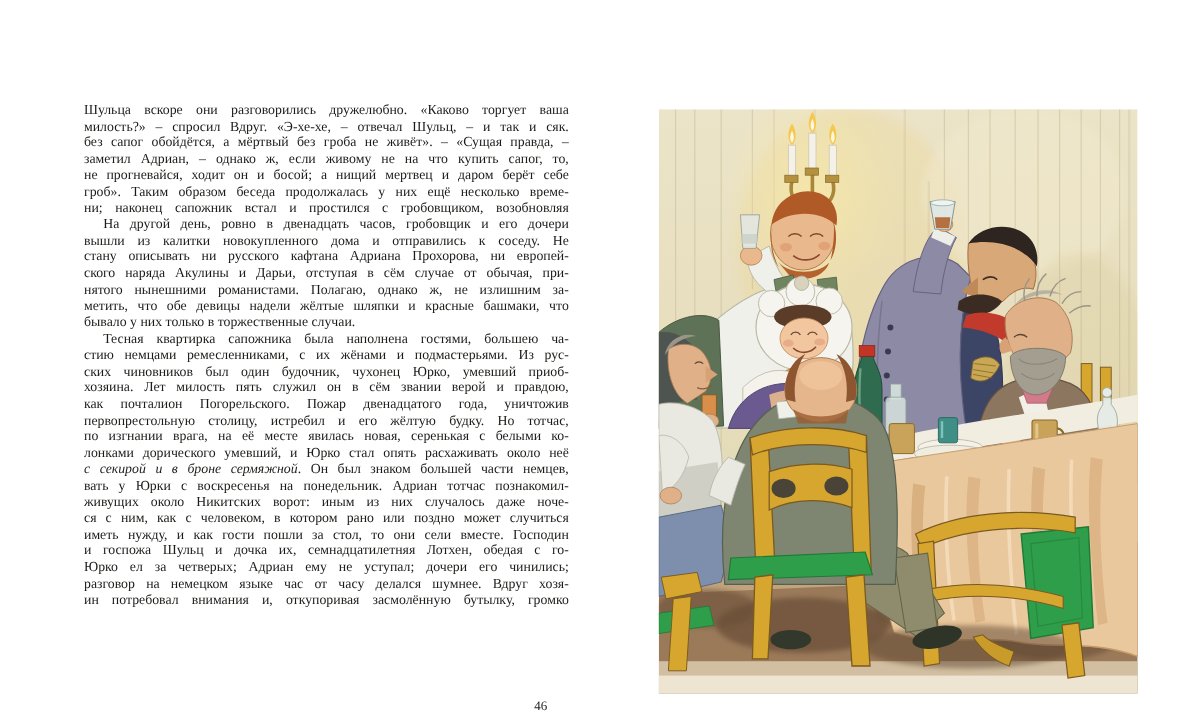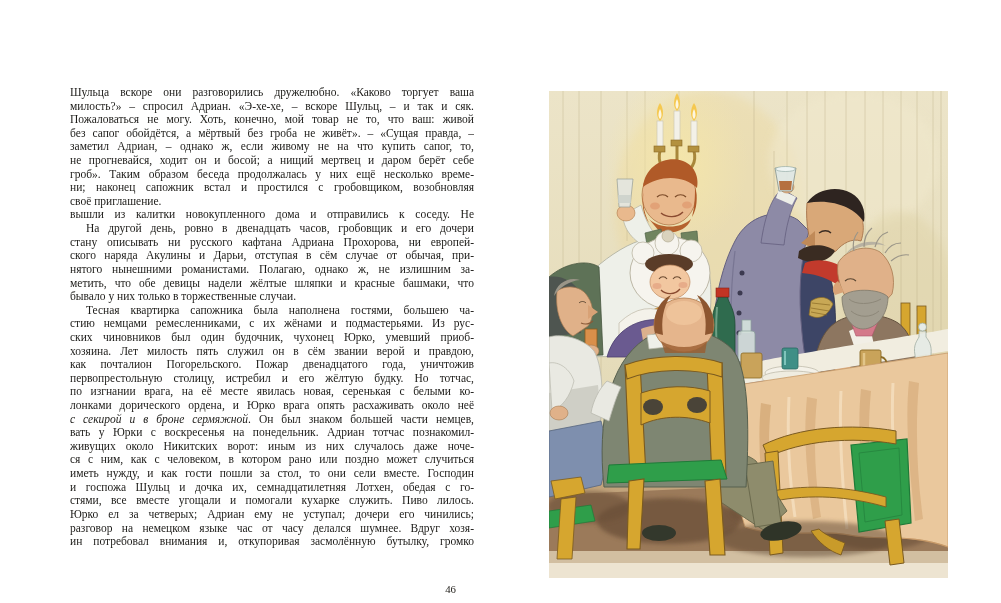--- a/index.html
+++ b/index.html
@@ -23,7 +23,7 @@
 
   <div class="textcol" id="text-lines">
       <div class="tl">Шульца вскоре они разговорились дружелюбно. «Каково торгует ваша</div>
-      <div class="tl">милость?» – спросил Адриан. «Э-хе-хе, – вскоре Шульц, – и так и сяк.</div>
+      <div class="tl">милость?» – спросил Вдруг. «Э-хе-хе, – отвечал Шульц, – и так и сяк.</div>
       <div class="tl">Пожаловаться не могу. Хоть, конечно, мой товар не то, что ваш: живой</div>
       <div class="tl">без сапог обойдётся, а мёртвый без гроба не живёт». – «Сущая правда, –</div>
       <div class="tl">заметил Адриан, – однако ж, если живому не на что купить сапог, то,</div>

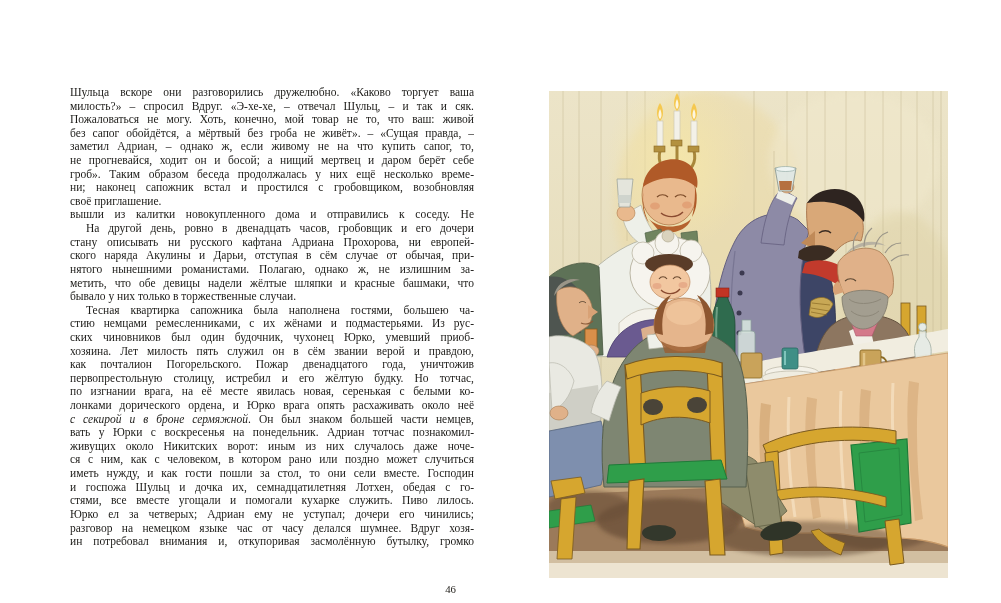--- a/index.html
+++ b/index.html
@@ -24,7 +24,6 @@
   <div class="textcol" id="text-lines">
       <div class="tl">Шульца вскоре они разговорились дружелюбно. «Каково торгует ваша</div>
       <div class="tl">милость?» – спросил Вдруг. «Э-хе-хе, – отвечал Шульц, – и так и сяк.</div>
-      <div class="tl">Пожаловаться не могу. Хоть, конечно, мой товар не то, что ваш: живой</div>
       <div class="tl">без сапог обойдётся, а мёртвый без гроба не живёт». – «Сущая правда, –</div>
       <div class="tl">заметил Адриан, – однако ж, если живому не на что купить сапог, то,</div>
       <div class="tl">не прогневайся, ходит он и босой; а нищий мертвец и даром берёт себе</div>

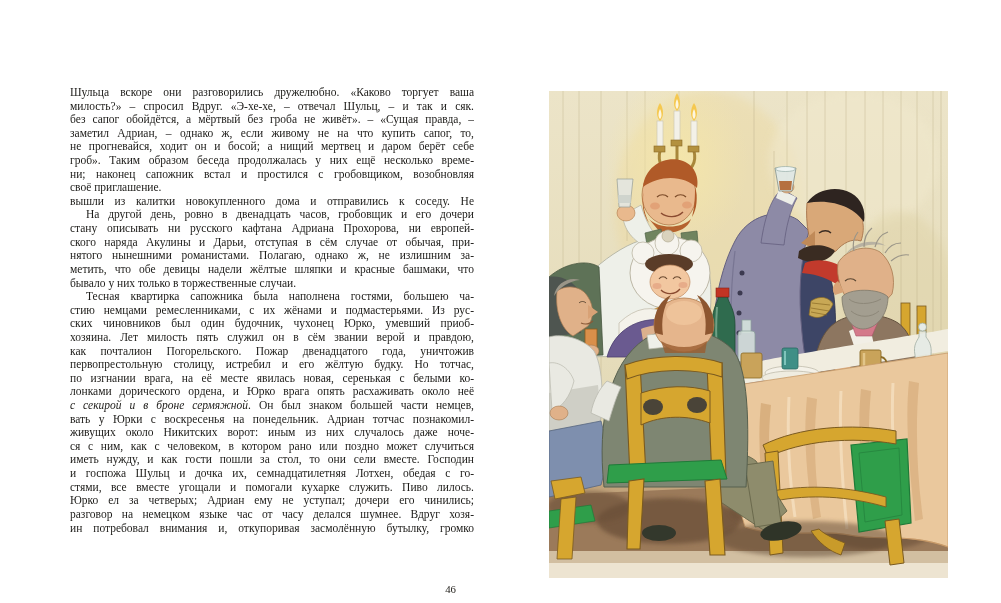--- a/index.html
+++ b/index.html
@@ -29,7 +29,6 @@
       <div class="tl">не прогневайся, ходит он и босой; а нищий мертвец и даром берёт себе</div>
       <div class="tl">гроб». Таким образом беседа продолжалась у них ещё несколько време-</div>
       <div class="tl">ни; наконец сапожник встал и простился с гробовщиком, возобновляя</div>
-      <div class="tl end">своё приглашение.</div>
       <div class="tl">вышли из калитки новокупленного дома и отправились к соседу. Не</div>
       <div class="tl ind">На другой день, ровно в двенадцать часов, гробовщик и его дочери</div>
       <div class="tl">стану описывать ни русского кафтана Адриана Прохорова, ни европей-</div>

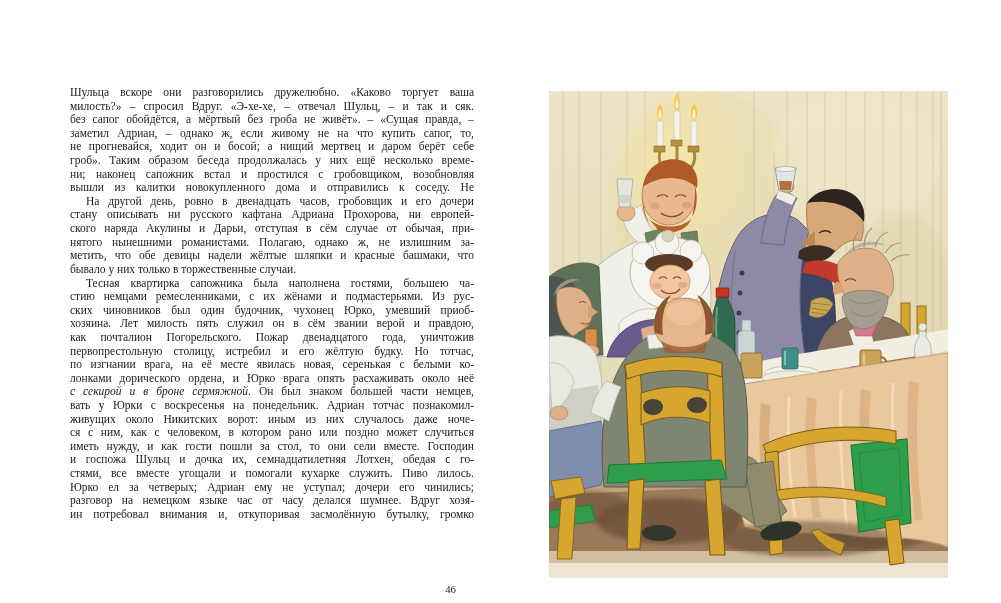--- a/index.html
+++ b/index.html
@@ -29,8 +29,8 @@
       <div class="tl">не прогневайся, ходит он и босой; а нищий мертвец и даром берёт себе</div>
       <div class="tl">гроб». Таким образом беседа продолжалась у них ещё несколько време-</div>
       <div class="tl">ни; наконец сапожник встал и простился с гробовщиком, возобновляя</div>
+      <div class="tl ind">На другой день, ровно в двенадцать часов, гробовщик и его дочери</div>
       <div class="tl">вышли из калитки новокупленного дома и отправились к соседу. Не</div>
-      <div class="tl ind">На другой день, ровно в двенадцать часов, гробовщик и его дочери</div>
       <div class="tl">стану описывать ни русского кафтана Адриана Прохорова, ни европей-</div>
       <div class="tl">ского наряда Акулины и Дарьи, отступая в сём случае от обычая, при-</div>
       <div class="tl">нятого нынешними романистами. Полагаю, однако ж, не излишним за-</div>

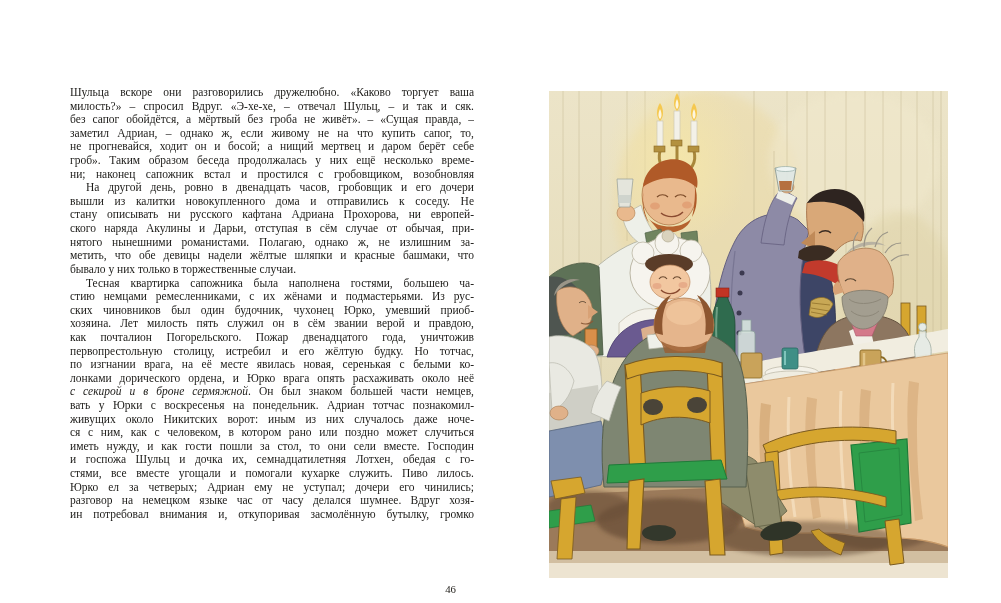--- a/index.html
+++ b/index.html
@@ -43,7 +43,7 @@
       <div class="tl">как почталион Погорельского. Пожар двенадцатого года, уничтожив</div>
       <div class="tl">первопрестольную столицу, истребил и его жёлтую будку. Но тотчас,</div>
       <div class="tl">по изгнании врага, на её месте явилась новая, серенькая с белыми ко-</div>
-      <div class="tl">лонками дорического ордена, и Юрко врага опять расхаживать около неё</div>
+      <div class="tl">лонками дорического умевший, и Юрко стал опять расхаживать около неё</div>
       <div class="tl"><em>с секирой и в броне сермяжной</em><span>. Он был знаком большей части немцев,</span></div>
       <div class="tl">вать у Юрки с воскресенья на понедельник. Адриан тотчас познакомил-</div>
       <div class="tl">живущих около Никитских ворот: иным из них случалось даже ноче-</div>

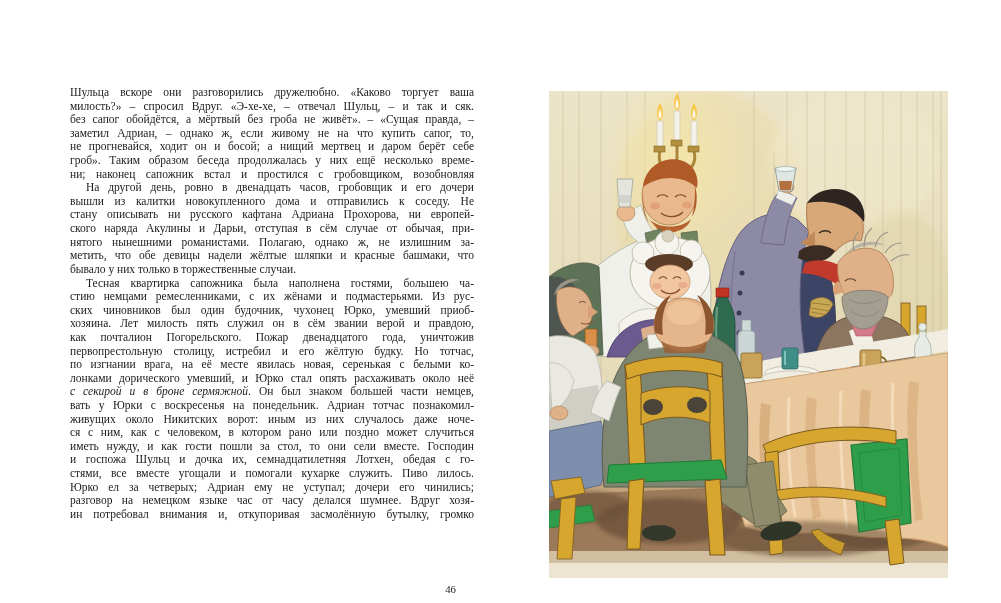--- a/index.html
+++ b/index.html
@@ -50,7 +50,6 @@
       <div class="tl">ся с ним, как с человеком, в котором рано или поздно может случиться</div>
       <div class="tl">иметь нужду, и как гости пошли за стол, то они сели вместе. Господин</div>
       <div class="tl">и госпожа Шульц и дочка их, семнадцатилетняя Лотхен, обедая с го-</div>
-      <div class="tl">стями, все вместе угощали и помогали кухарке служить. Пиво лилось.</div>
       <div class="tl">Юрко ел за четверых; Адриан ему не уступал; дочери его чинились;</div>
       <div class="tl">разговор на немецком языке час от часу делался шумнее. Вдруг хозя-</div>
       <div class="tl">ин потребовал внимания и, откупоривая засмолённую бутылку, громко</div>

